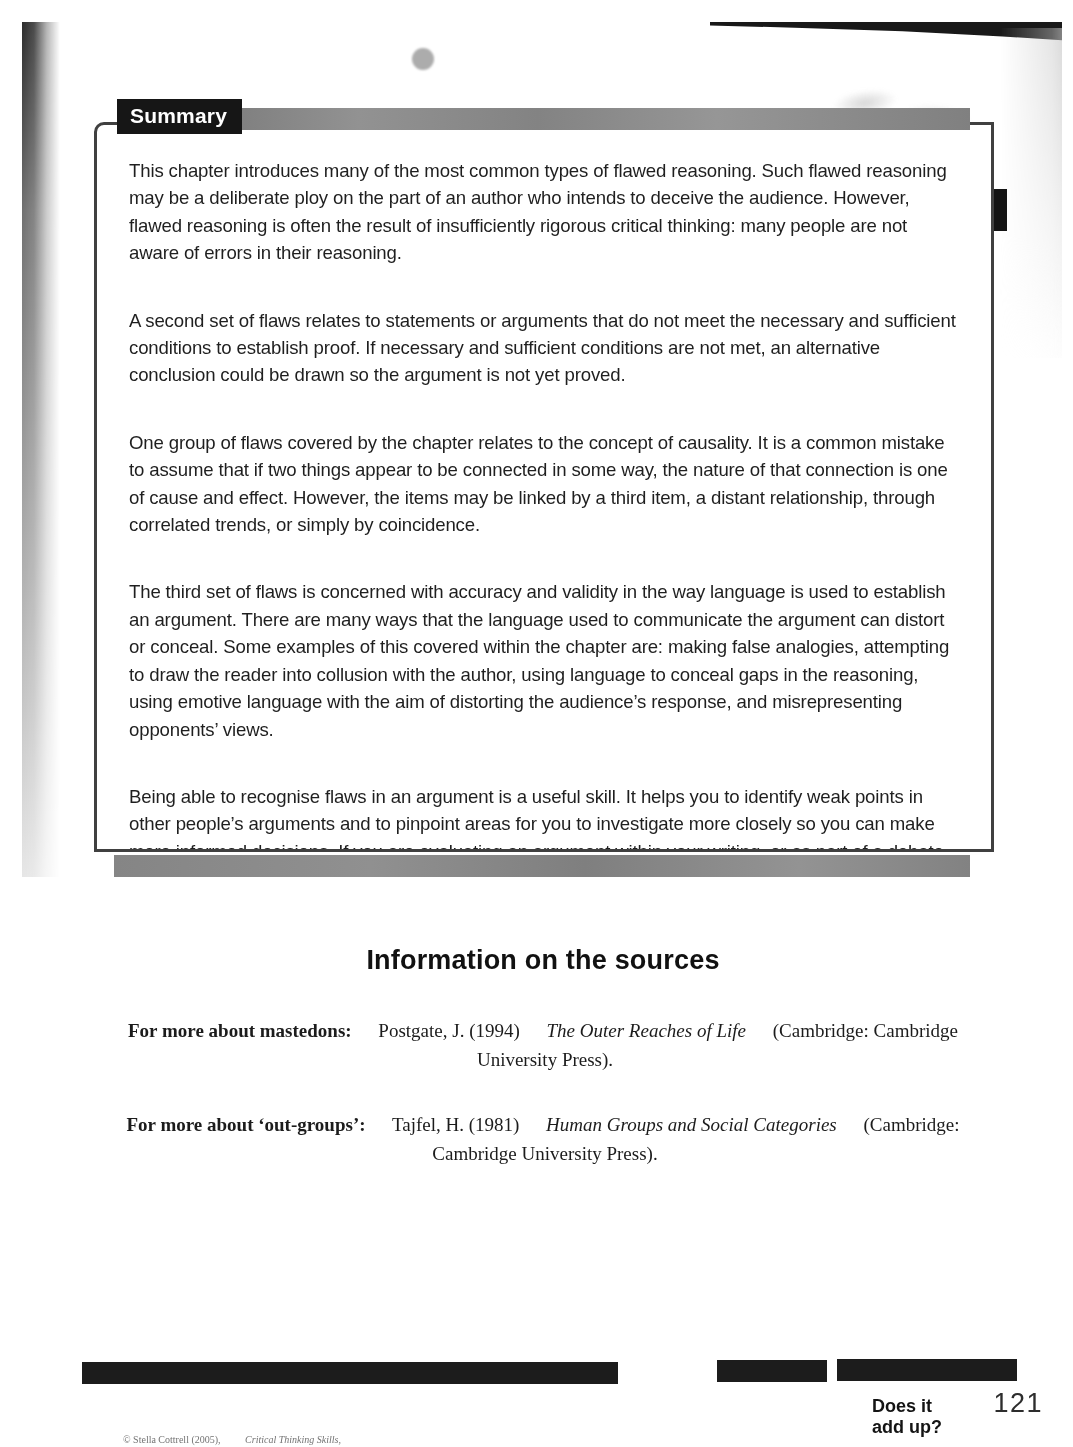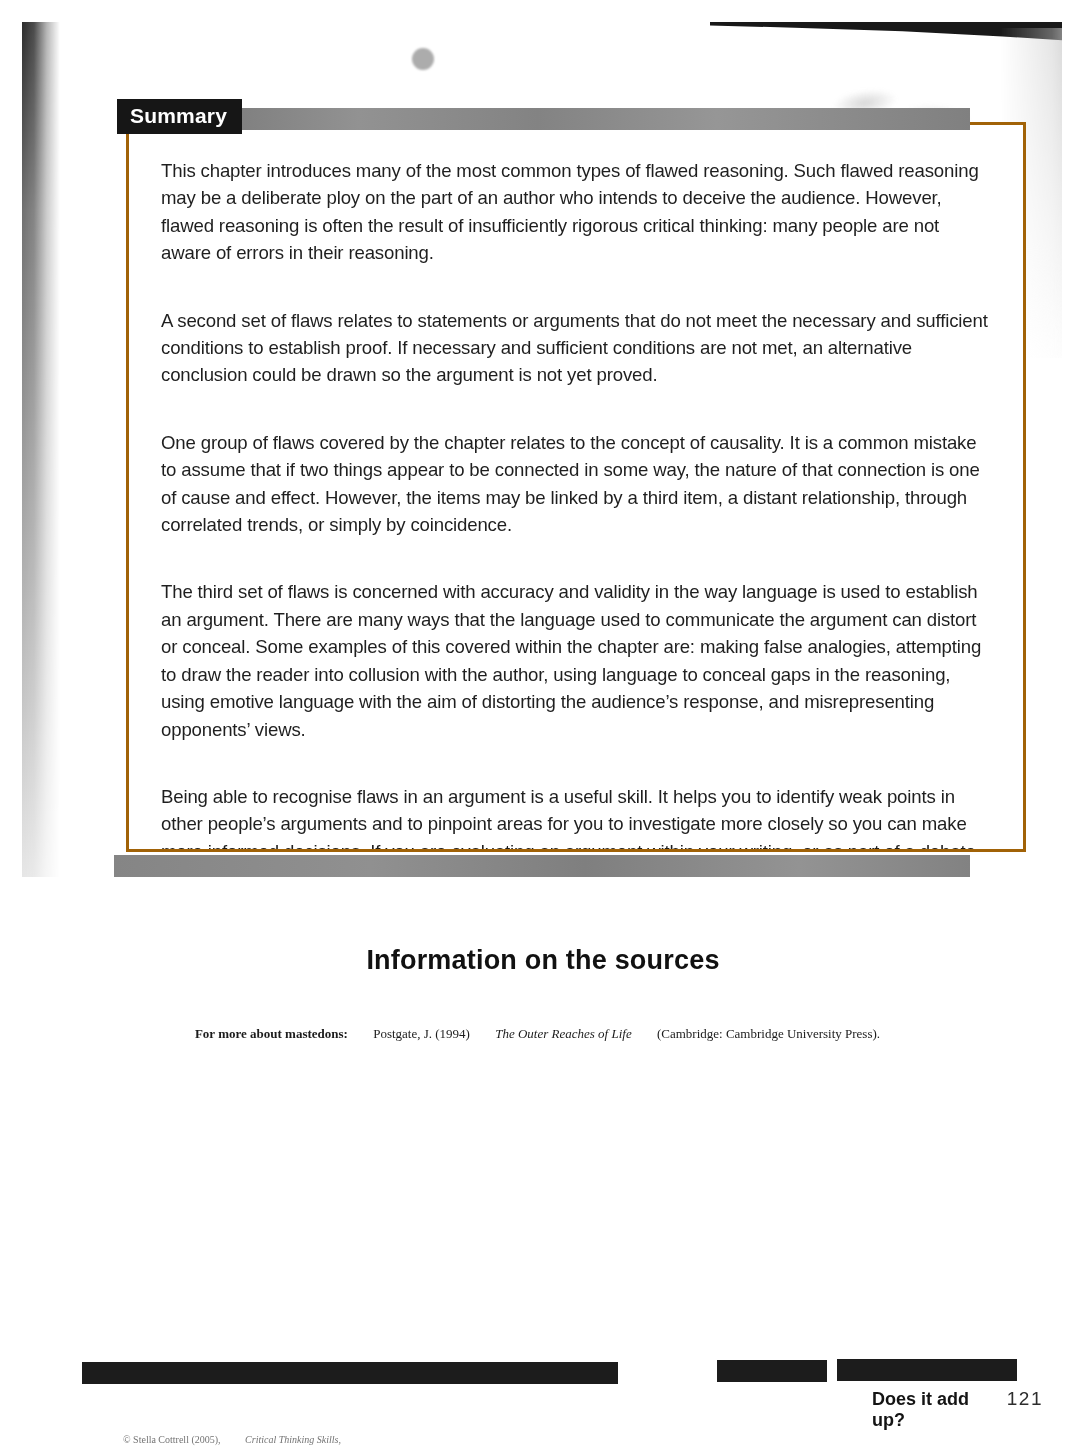--- a/index.html
+++ b/index.html
@@ -45,11 +45,10 @@
   
   .summary-box {
     position: absolute; left: 72px; top: 100px; width: 900px; height: 730px;
-    border: 3px solid #a16207;
+    border: 3px solid #404040;
     border-top-left-radius: 10px;
     background: #ffffff;
     z-index: 1;
-    margin-left: 32px;
   }
   .summary-topbar {
     position: absolute; left: 203px; top: 86px; width: 745px; height: 16px;

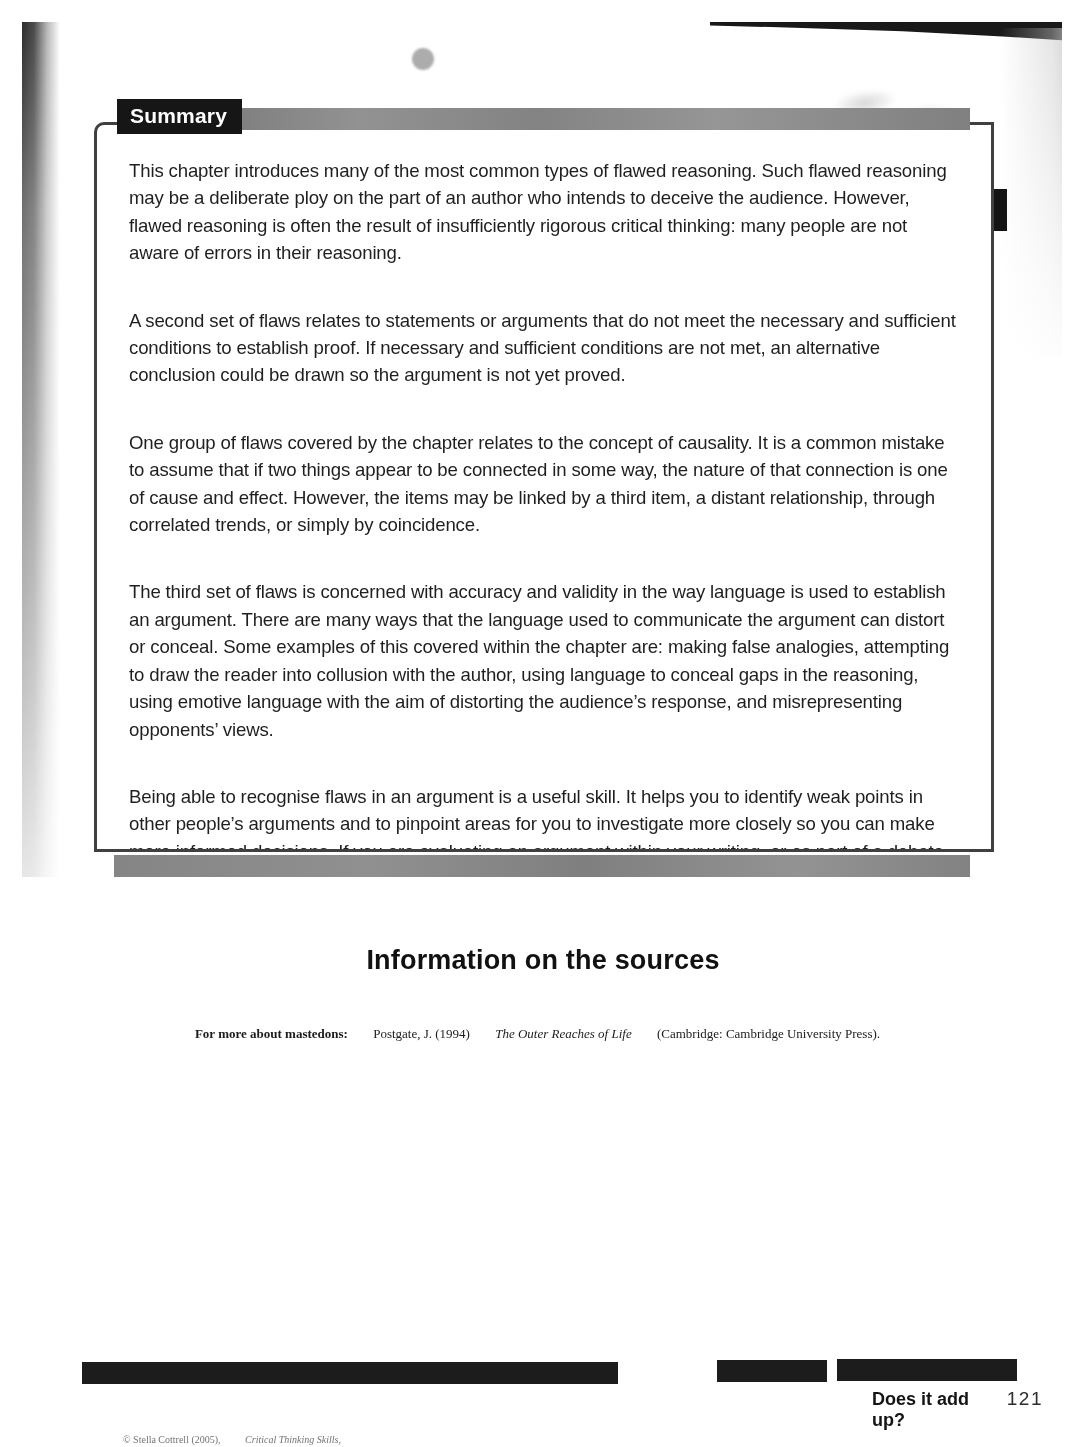--- a/index.html
+++ b/index.html
@@ -90,7 +90,7 @@
   }
   .reference {
     font-family: "Liberation Serif", serif;
-    font-size: 13px; line-height: 36px; color: #1c1c1c;
+    font-size: 19px; line-height: 29px; color: #1c1c1c;
     padding-left: 26px; text-indent: -26px;
     margin-bottom: 14px;
     max-width: 880px;

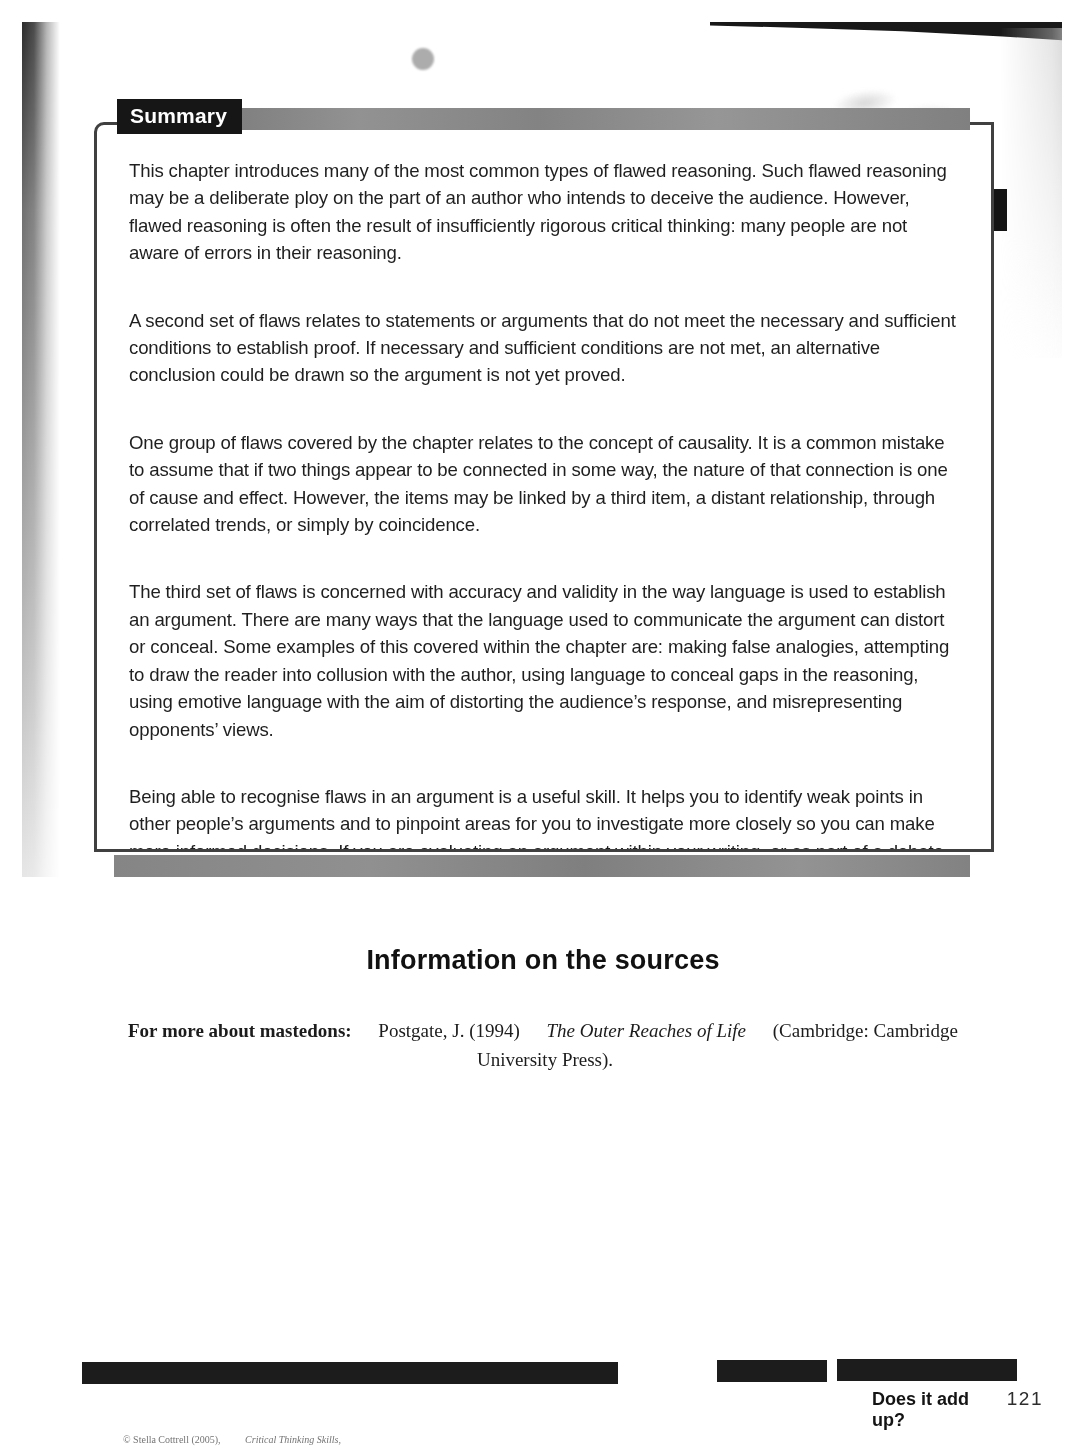--- a/index.html
+++ b/index.html
@@ -155,6 +155,7 @@
 
     <p class="reference"><span class="ref-lead">For more about mastedons:</span><span> Postgate, J. (1994) </span><span class="ref-title">The Outer Reaches of Life</span><span> (Cambridge: Cambridge University Press).</span></p>
 
+    <p class="reference"><span class="ref-lead">For more about ‘out-groups’:</span><span> Tajfel, H. (1981) </span><span class="ref-title">Human Groups and Social Categories</span><span> (Cambridge: Cambridge University Press).</span></p>
   </div>
 
   <div class="footer-rule rule-left"></div>

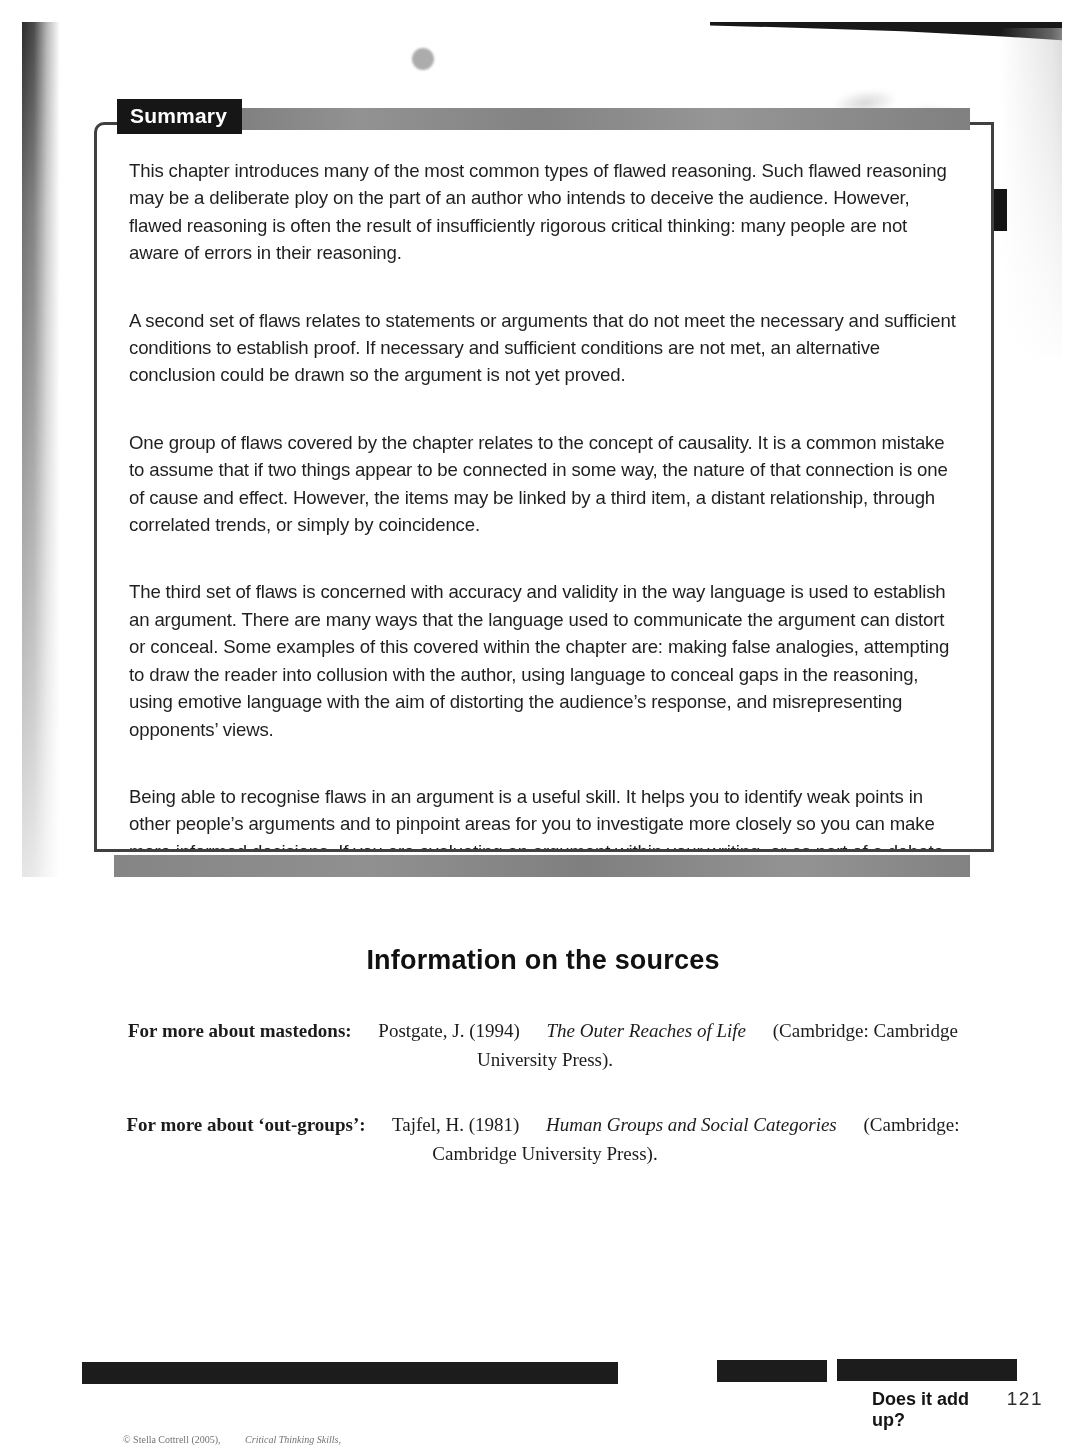--- a/index.html
+++ b/index.html
@@ -119,7 +119,7 @@
   }
   .page-number {
     font-family: "Liberation Sans", sans-serif;
-    font-size: 19px; font-weight: 400; color: #2d2d2d; letter-spacing: 1.5px;
+    font-size: 27px; font-weight: 400; color: #2d2d2d; letter-spacing: 1.5px;
   }
 </style>
 </head>

